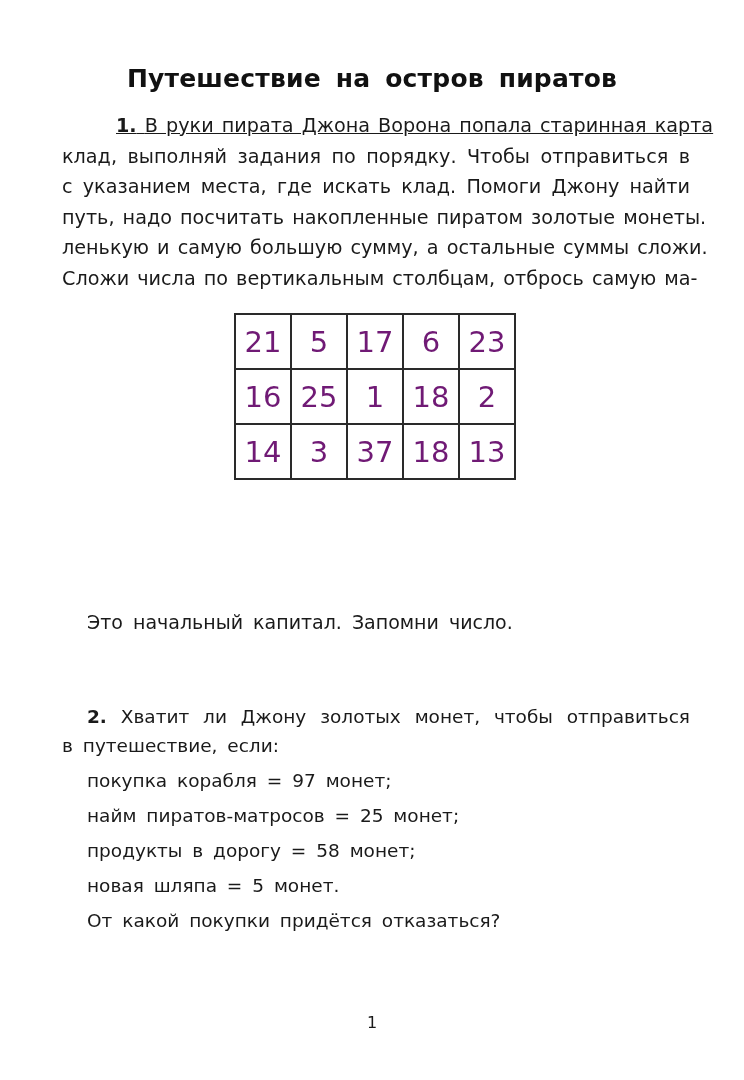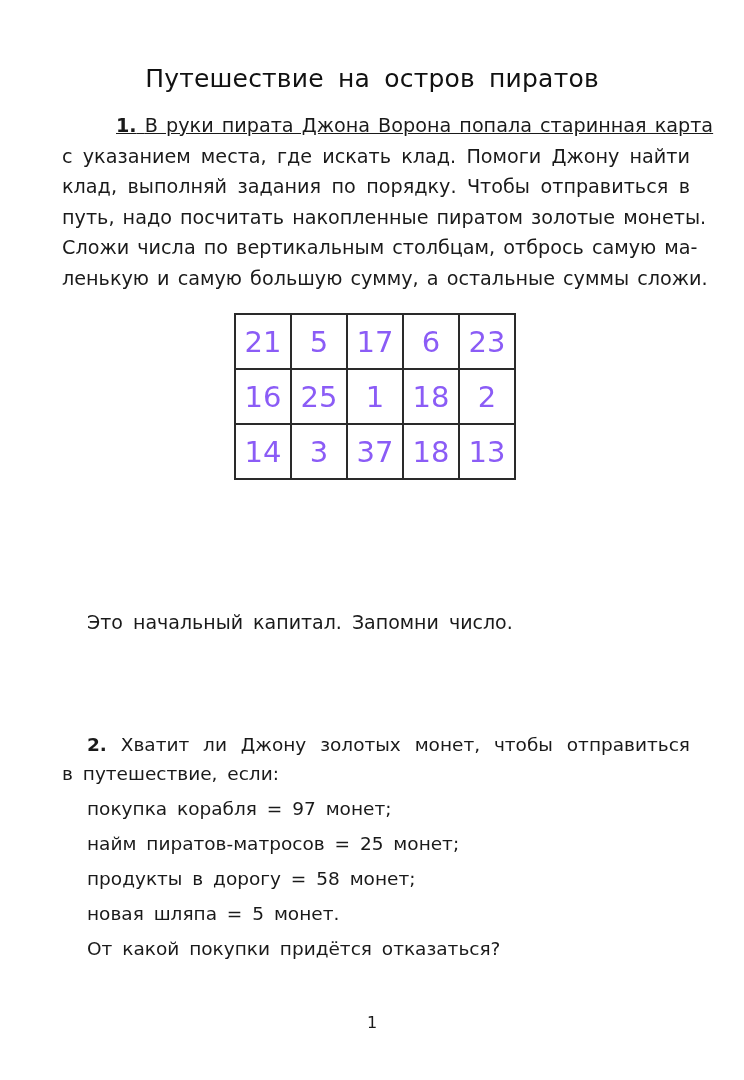--- a/index.html
+++ b/index.html
@@ -25,7 +25,7 @@
       left: 0; right: 0;
       top: 64px;
       text-align: center;
-      font-weight: normal;
+      font-weight: bold;
       font-size: 25px;
       letter-spacing: 0.2px;
       word-spacing: 6px;

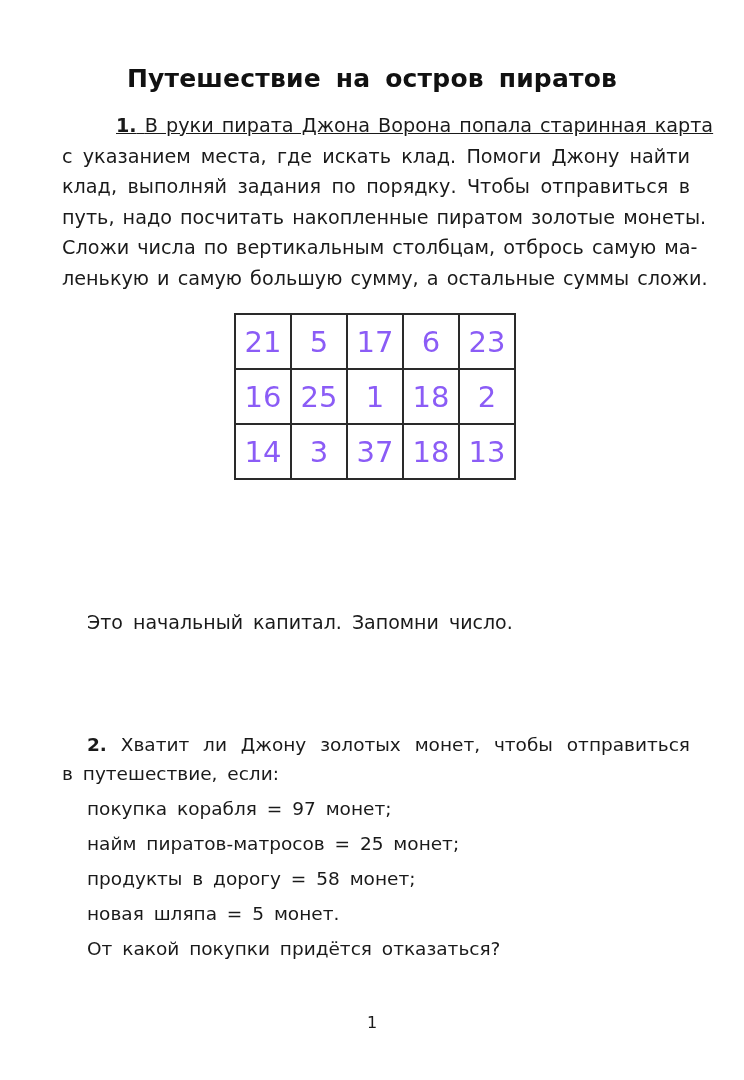--- a/index.html
+++ b/index.html
@@ -113,8 +113,8 @@
 
   <div class="task1">
     <span class="line first"><span class="num">1.</span> <span>В руки пирата Джона Ворона попала старинная карта</span></span>
+    <span class="line">клад, выполняй задания по порядку. Чтобы отправиться в</span>
     <span class="line">с указанием места, где искать клад. Помоги Джону найти</span>
-    <span class="line">клад, выполняй задания по порядку. Чтобы отправиться в</span>
     <span class="line">путь, надо посчитать накопленные пиратом золотые монеты.</span>
     <span class="line">Сложи числа по вертикальным столбцам, отбрось самую ма-</span>
     <span class="line">ленькую и самую большую сумму, а остальные суммы сложи.</span>

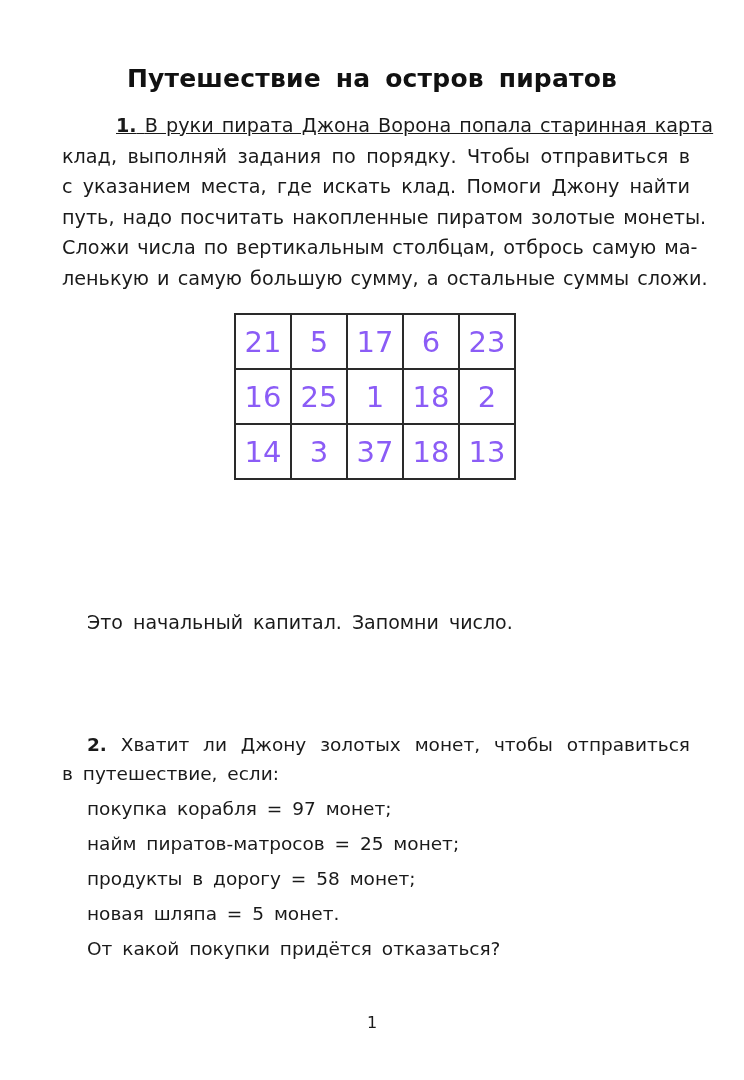--- a/index.html
+++ b/index.html
@@ -116,8 +116,8 @@
     <span class="line">клад, выполняй задания по порядку. Чтобы отправиться в</span>
     <span class="line">с указанием места, где искать клад. Помоги Джону найти</span>
     <span class="line">путь, надо посчитать накопленные пиратом золотые монеты.</span>
+    <span class="line">ленькую и самую большую сумму, а остальные суммы сложи.</span>
     <span class="line">Сложи числа по вертикальным столбцам, отбрось самую ма-</span>
-    <span class="line">ленькую и самую большую сумму, а остальные суммы сложи.</span>
   </div>
 
   <table class="grid">

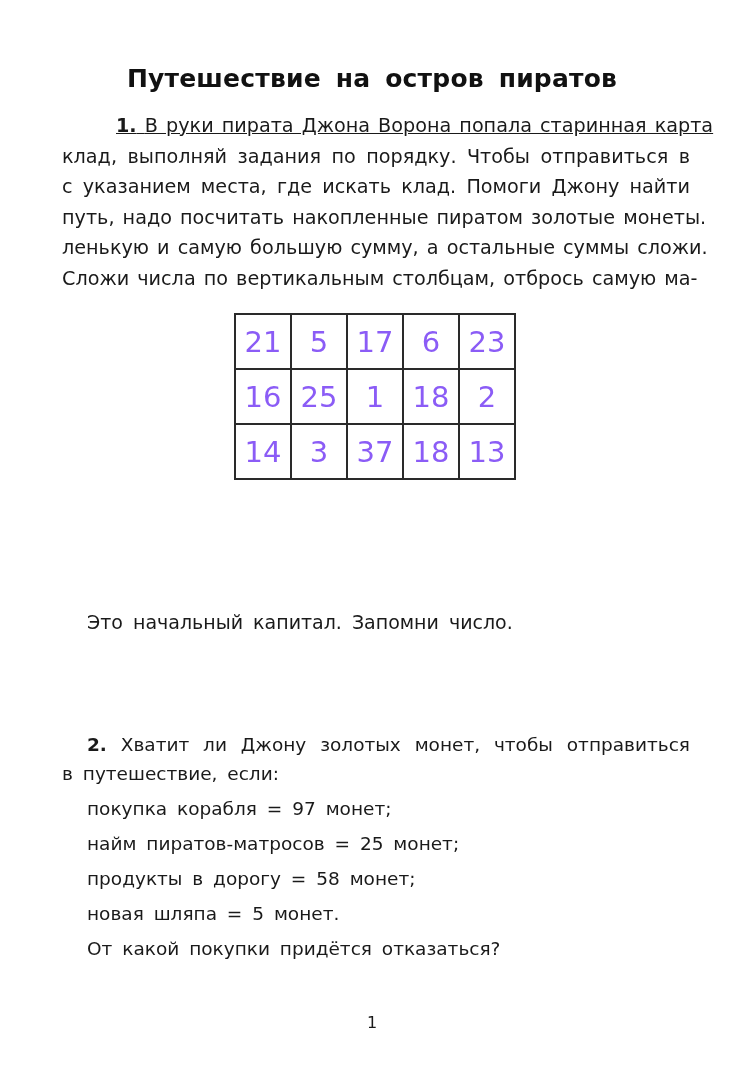--- a/index.html
+++ b/index.html
@@ -66,7 +66,7 @@
       vertical-align: middle;
       font-size: 29px;
       padding: 0;
-      color: #8b5cf6;
+      color: #701a75;
       margin-top: 48px;
     }
     .capital {

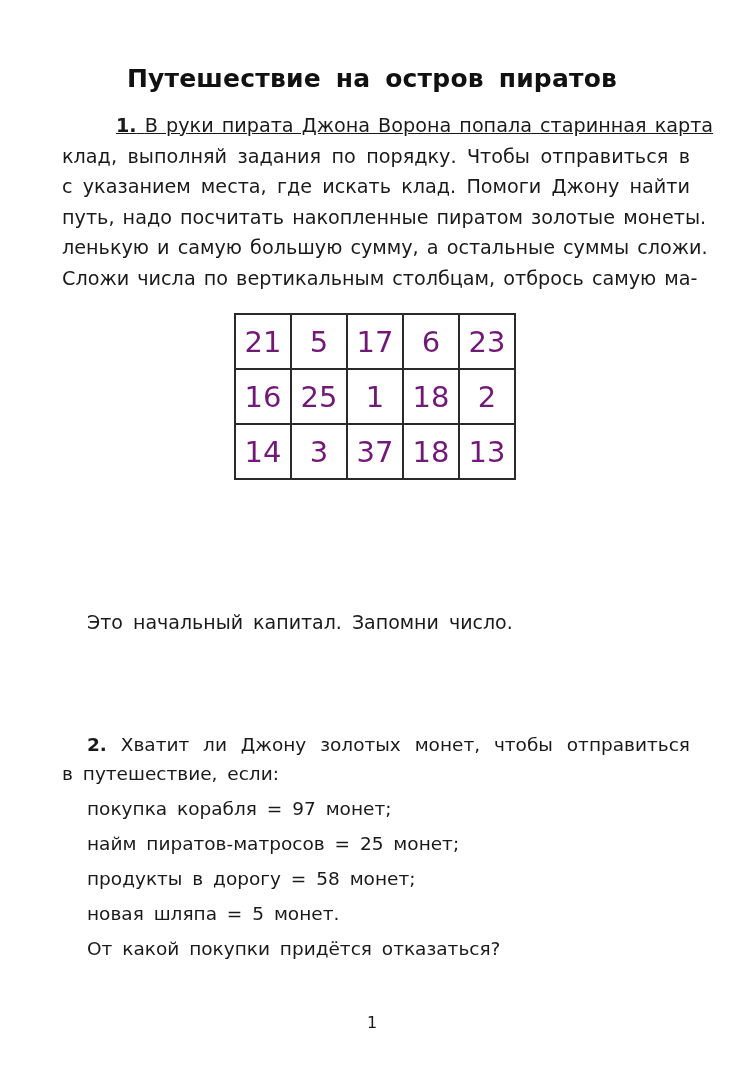--- a/index.html
+++ b/index.html
@@ -93,7 +93,6 @@
       padding-left: 25px;
       text-align: justify;
       text-align-last: justify;
-      margin-top: 28px;
     }
     .task2 .line.indent { padding-left: 25px; margin-top: 6px; }
     .page-number {

